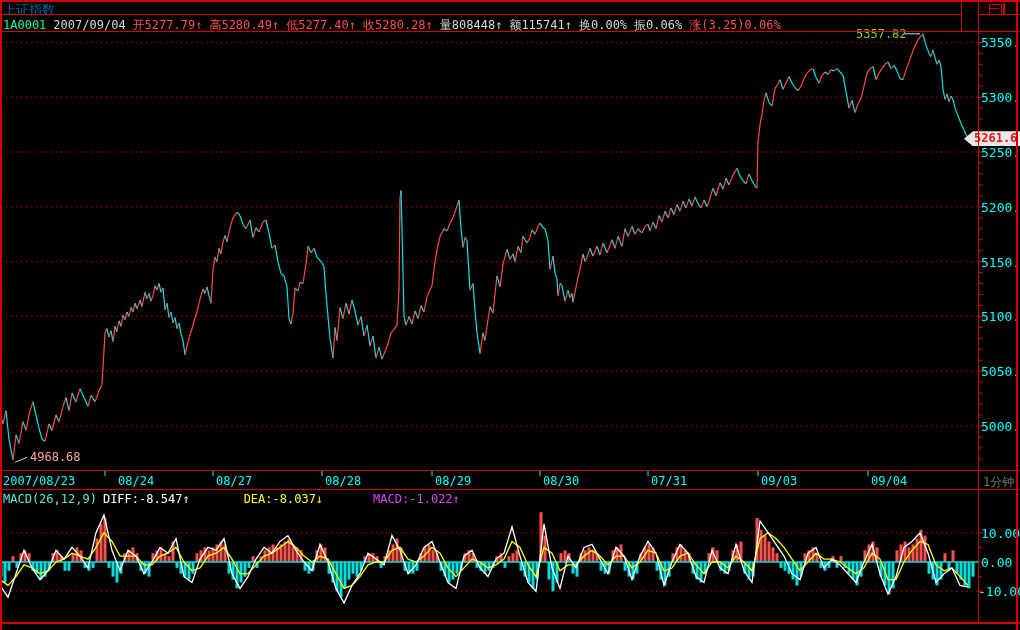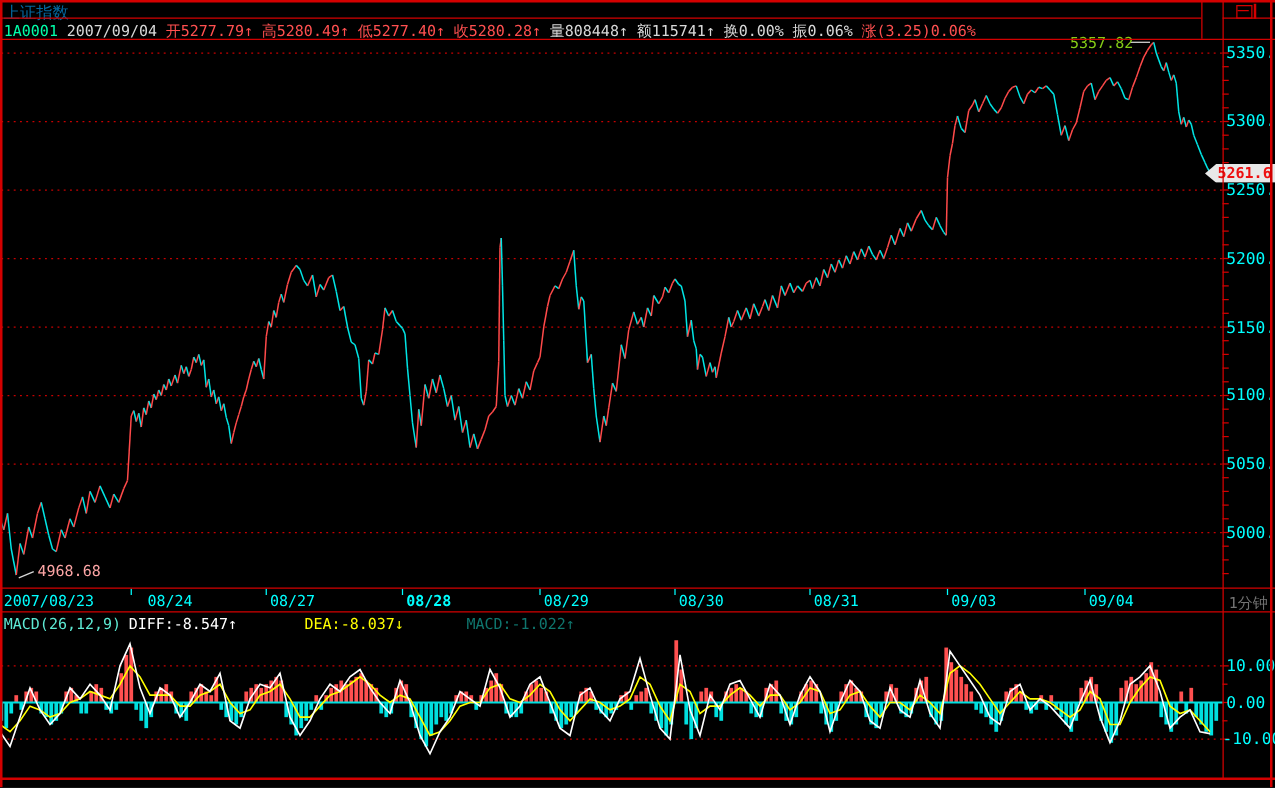--- a/index.html
+++ b/index.html
@@ -734,7 +734,7 @@
       <div class="dlabel" style="left: 3px;">2007/08/23</div>
       <div class="dlabel" style="left: 108px; margin-left: 10px;">08/24</div>
       <div class="dlabel" style="left: 216px;">08/27</div>
-      <div class="dlabel" style="left: 325px; font-weight: bold;">08/28</div>
+      <div class="dlabel" style="left: 325px;">08/28</div>
       <div class="dlabel" style="left: 435px;">08/29</div>
       <div class="dlabel" style="left: 543px;">08/30</div>
       <div class="dlabel" style="left: 651px;">08/31</div>

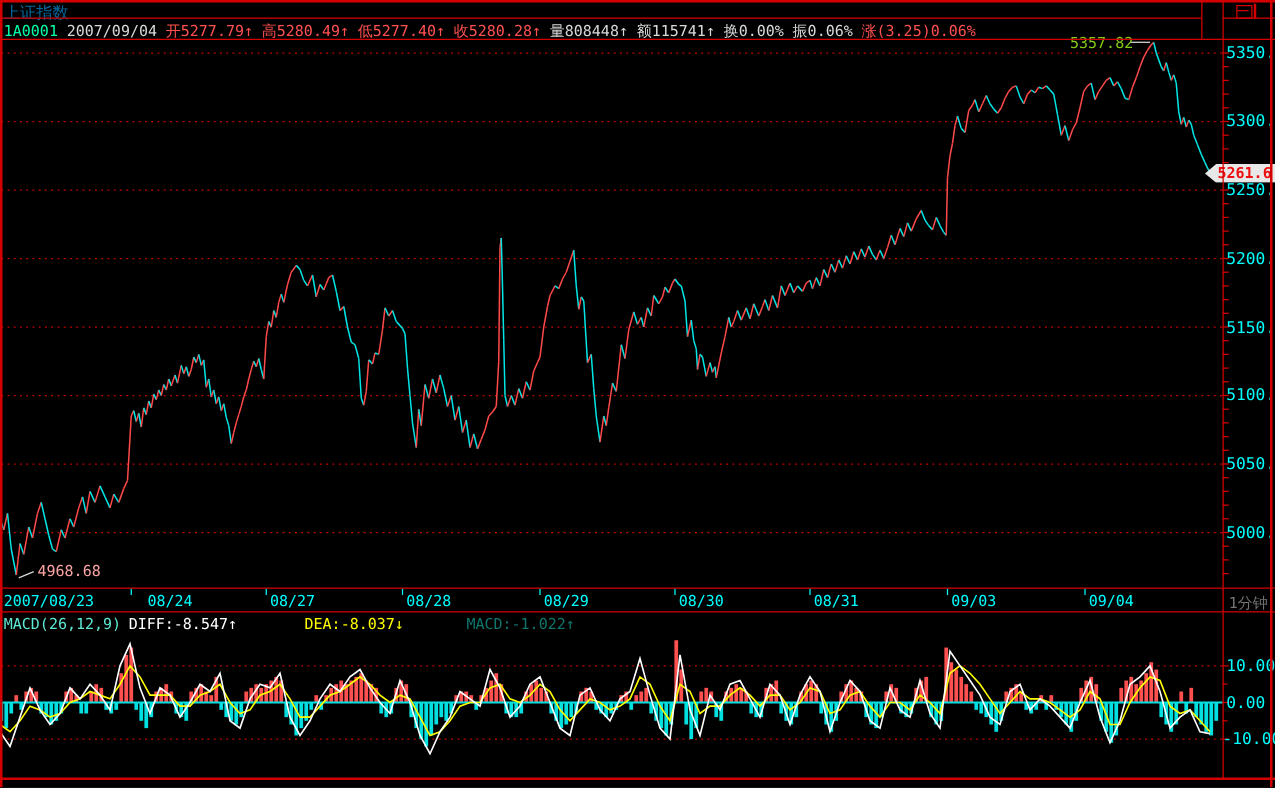--- a/index.html
+++ b/index.html
@@ -737,7 +737,7 @@
       <div class="dlabel" style="left: 325px;">08/28</div>
       <div class="dlabel" style="left: 435px;">08/29</div>
       <div class="dlabel" style="left: 543px;">08/30</div>
-      <div class="dlabel" style="left: 651px;">08/31</div>
+      <div class="dlabel" style="left: 651px;">07/31</div>
       <div class="dlabel" style="left: 761px;">09/03</div>
       <div class="dlabel" style="left: 871px;">09/04</div>
     </div>

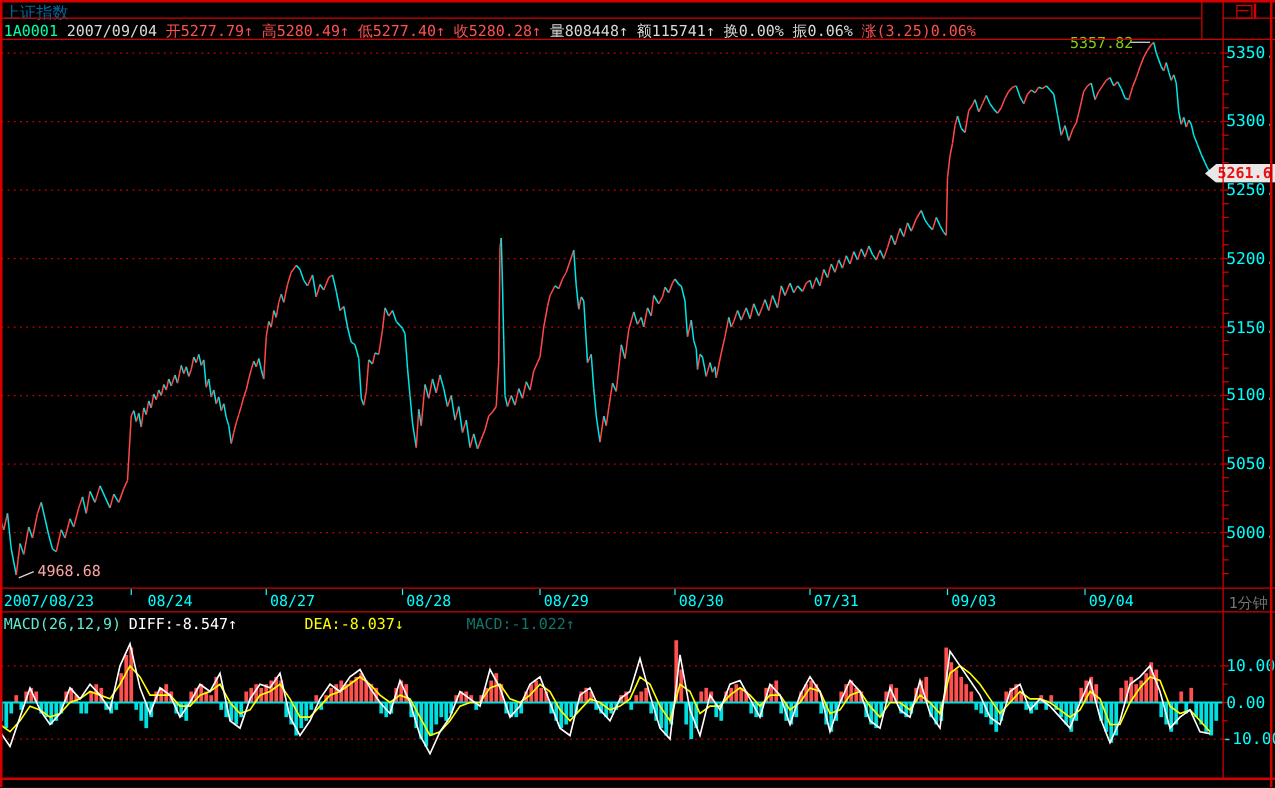--- a/index.html
+++ b/index.html
@@ -743,7 +743,7 @@
     </div>
   <div id="period">1分钟</div>
 
-  <div id="macdbar"><span style="color: #5eead4;">MACD(26,12,9)</span><span style="color: rgb(255, 255, 255);">DIFF:-8.547↑</span><span style="color: rgb(255, 255, 0); margin-left: 48px;">DEA:-8.037↓</span><span style="color: #0f766e; padding-left: 44px;">MACD:-1.022↑</span></div>
+  <div id="macdbar"><span style="color: #5eead4;">MACD(26,12,9)</span><span style="color: rgb(255, 255, 255);">DIFF:-8.547↑</span><span style="color: rgb(255, 255, 0); margin-left: 48px;">DEA:-8.037↓</span><span style="color: #d946ef; padding-left: 44px;">MACD:-1.022↑</span></div>
   <div id="mlabels">
       <div class="ylabel" style="top: 525.7px; left: 981px;">10.00</div>
       <div class="ylabel" style="top: 555px; left: 981px;">0.00</div>

